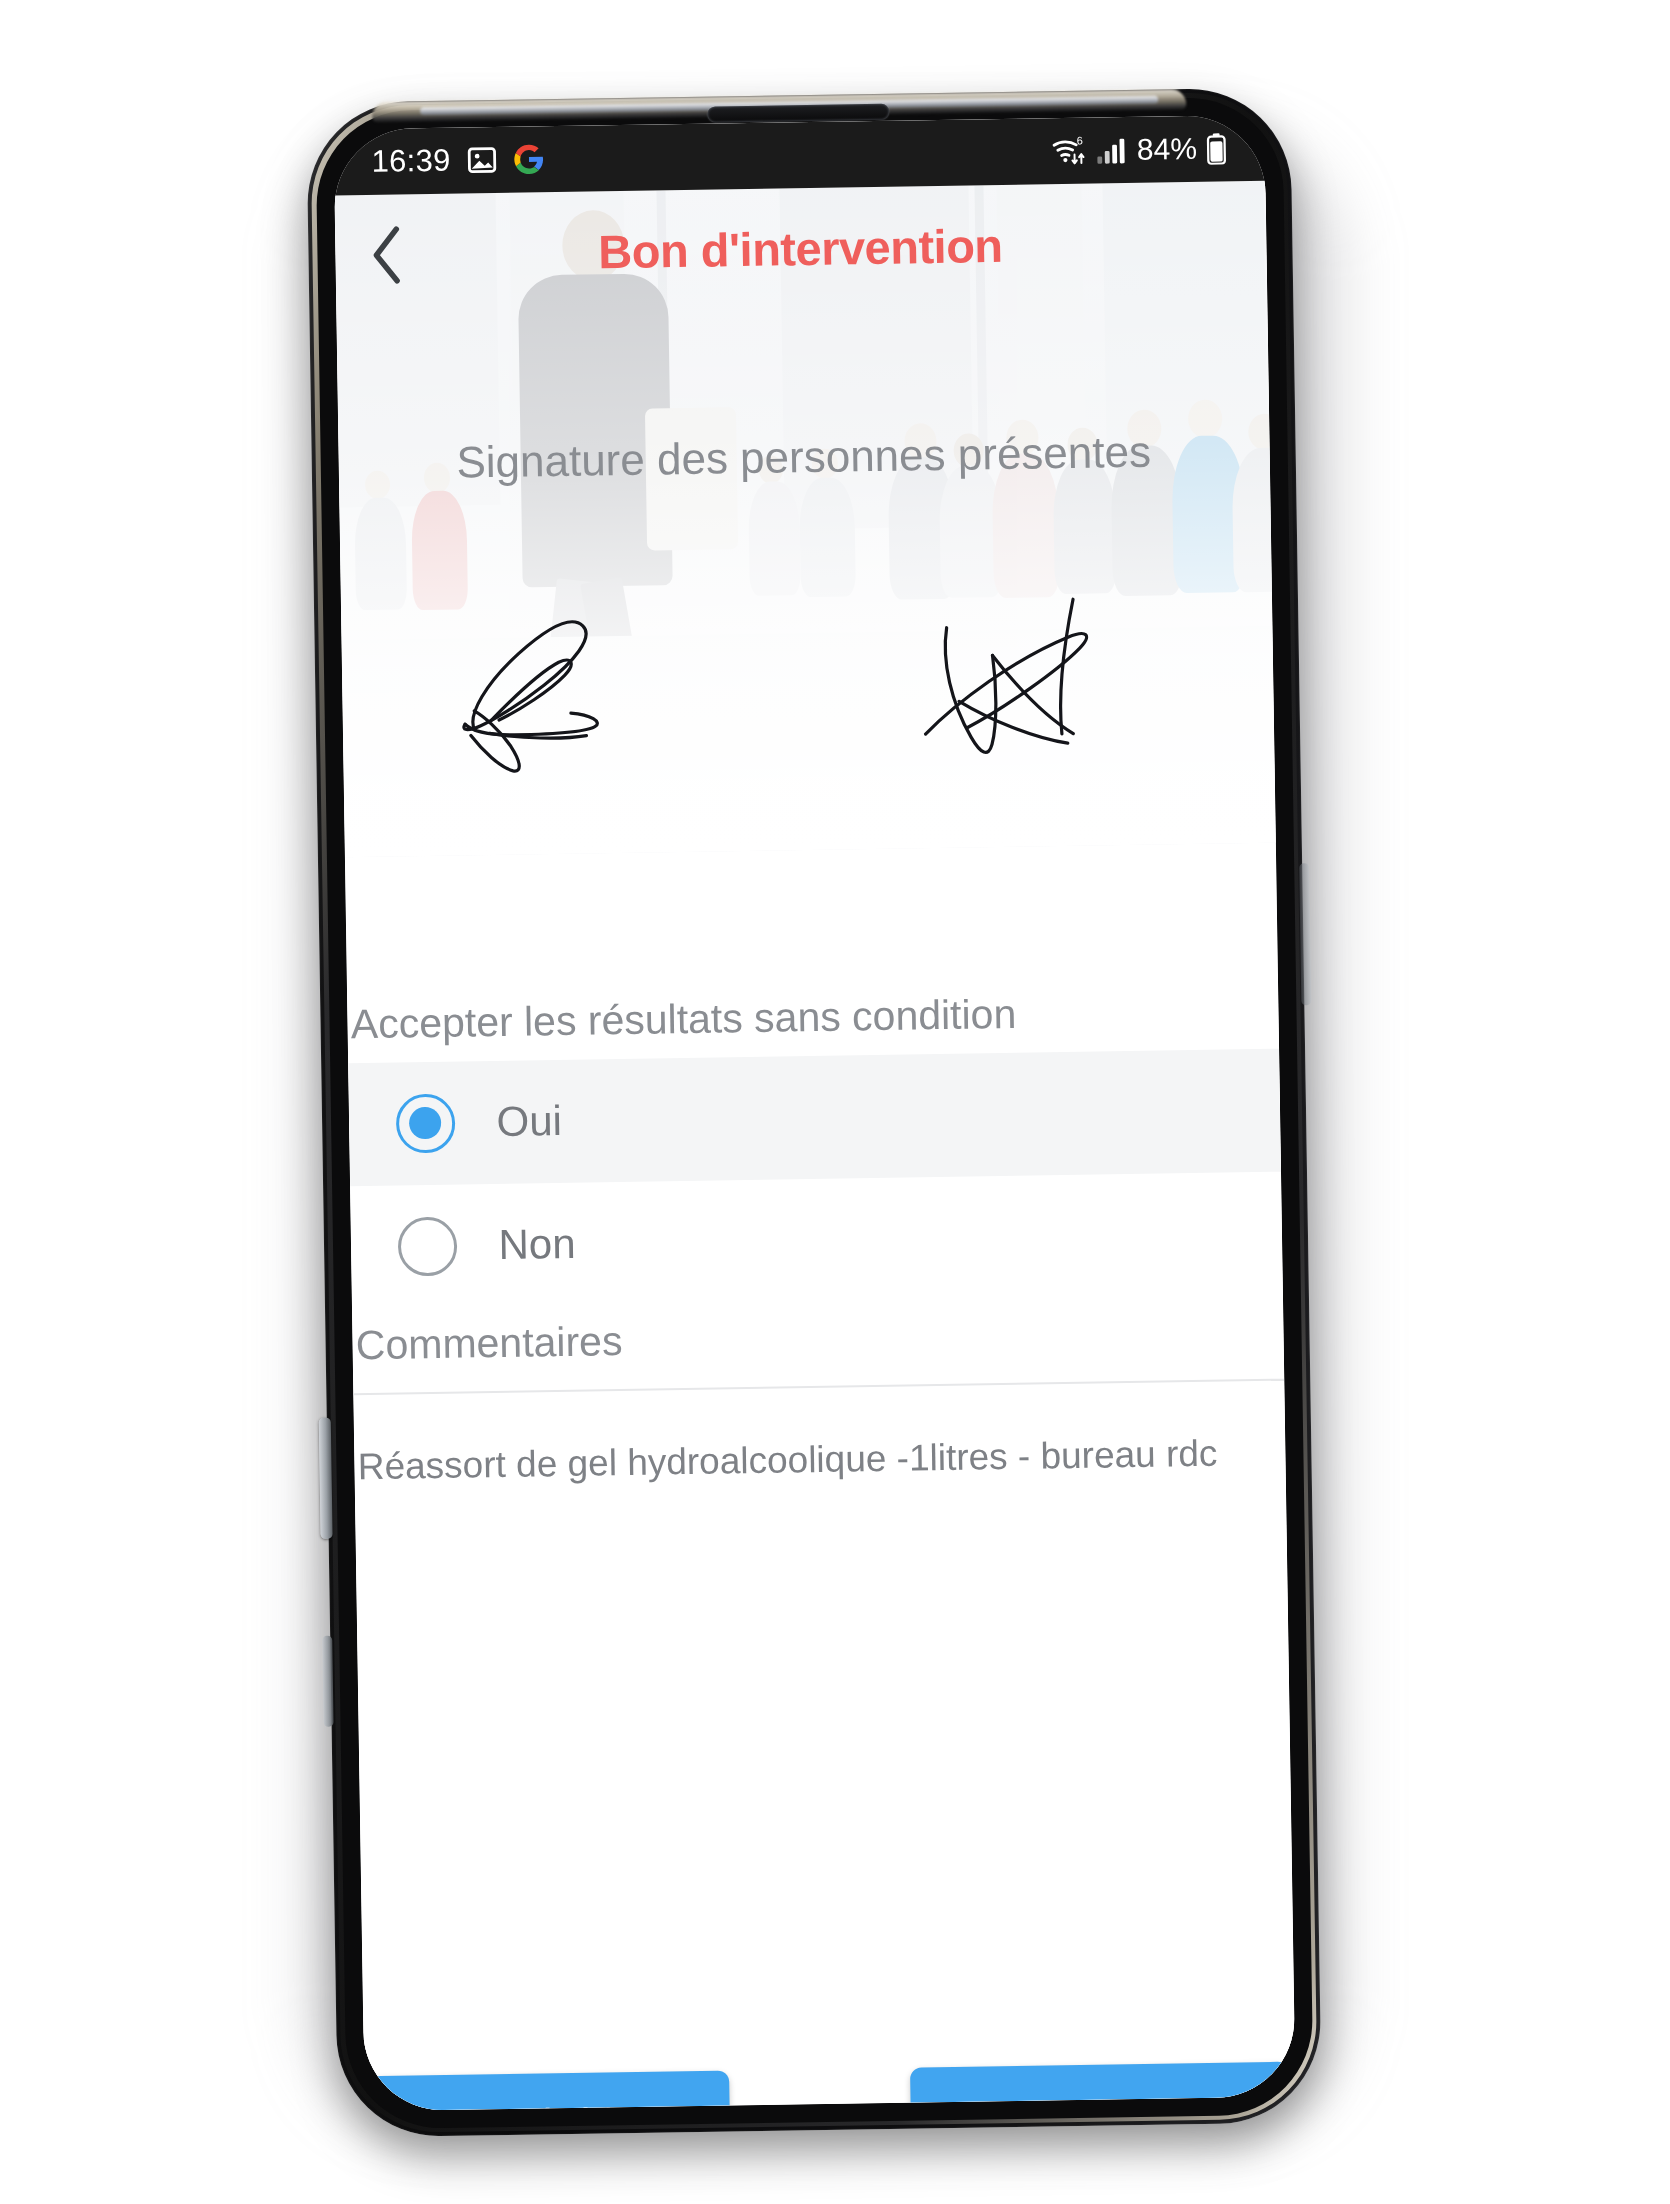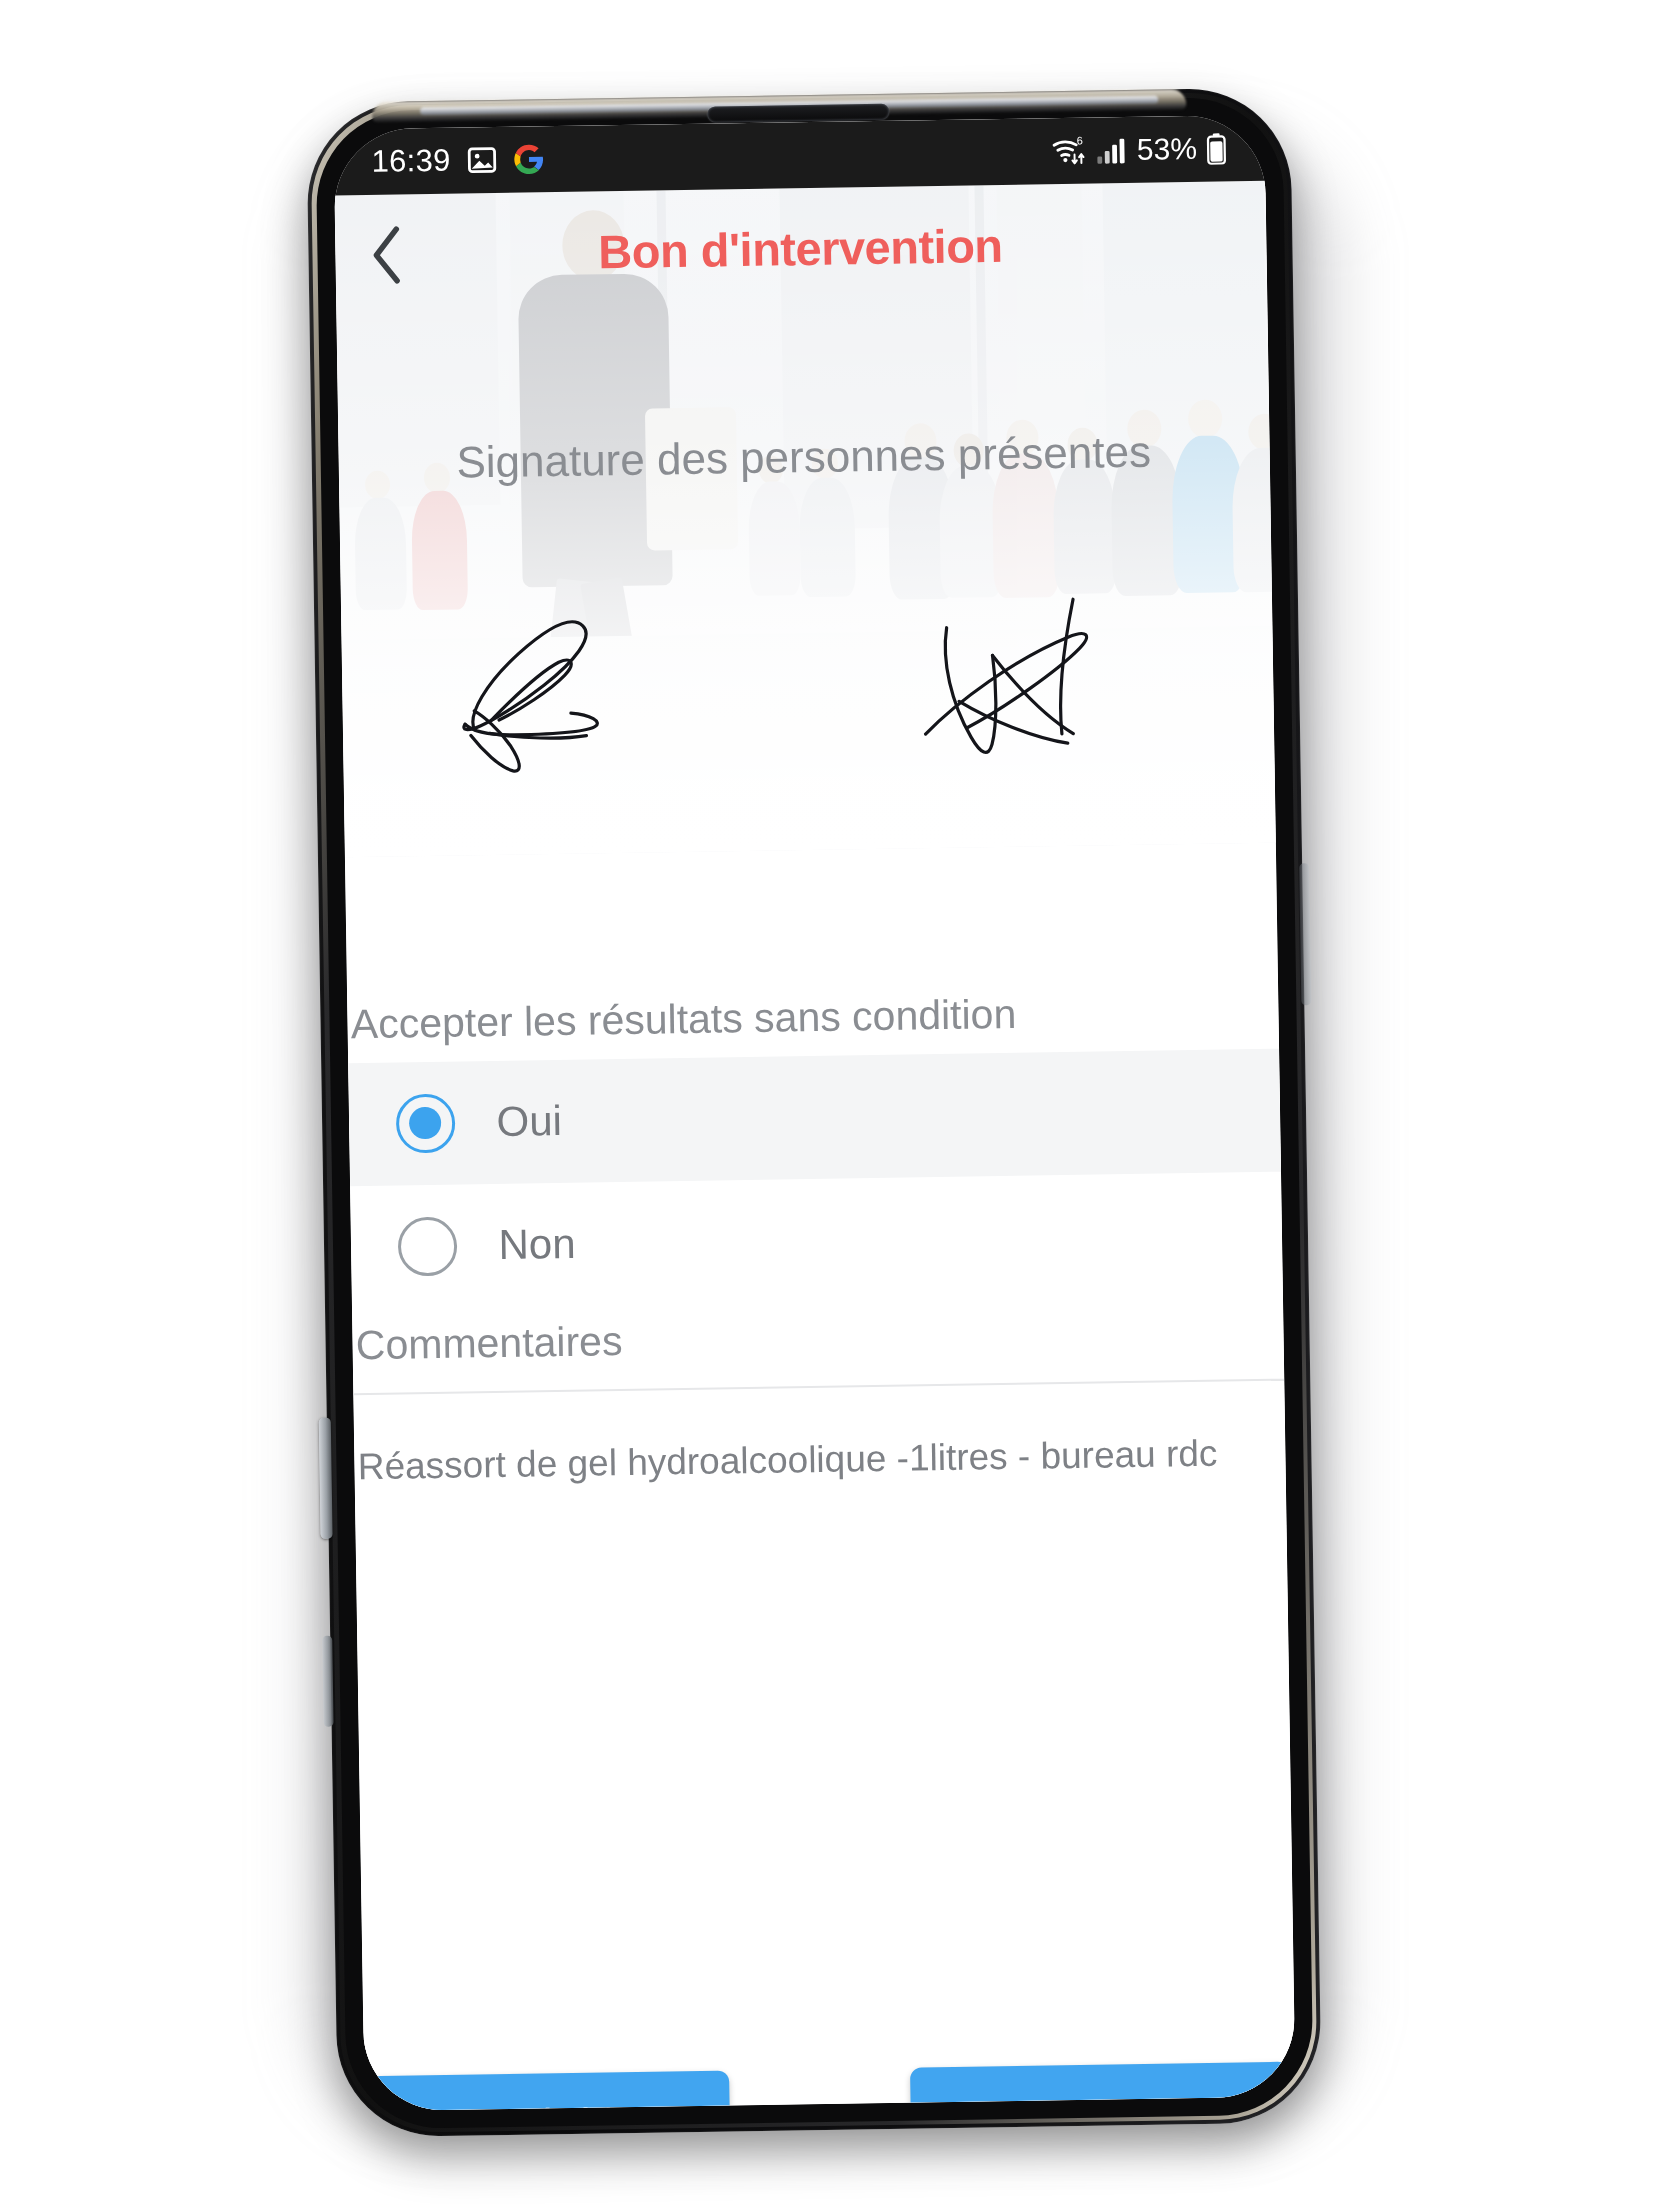--- a/index.html
+++ b/index.html
@@ -298,7 +298,7 @@
               <rect x="17.8" y="2.5" width="3.6" height="18.5" rx="1" fill="#fff"></rect>
             </svg>
           </span>
-          <span class="sb-batt-text">53%</span>
+          <span class="sb-batt-text">84%</span>
           <span class="sb-icon">
             <svg width="21" height="32" viewBox="0 0 14 24">
               <rect x="4.4" y="0.6" width="5.2" height="2.4" rx="1" fill="#fff"></rect>

